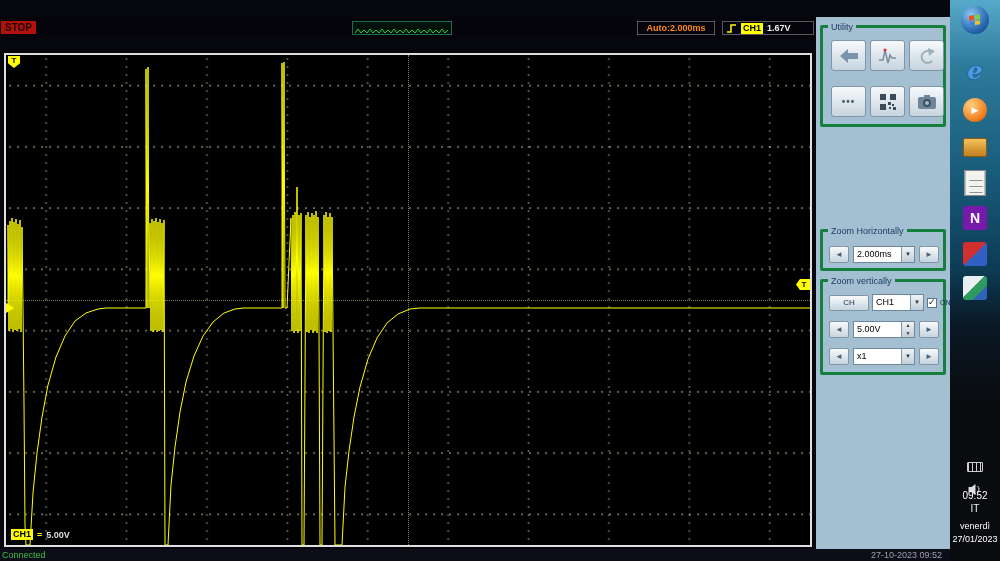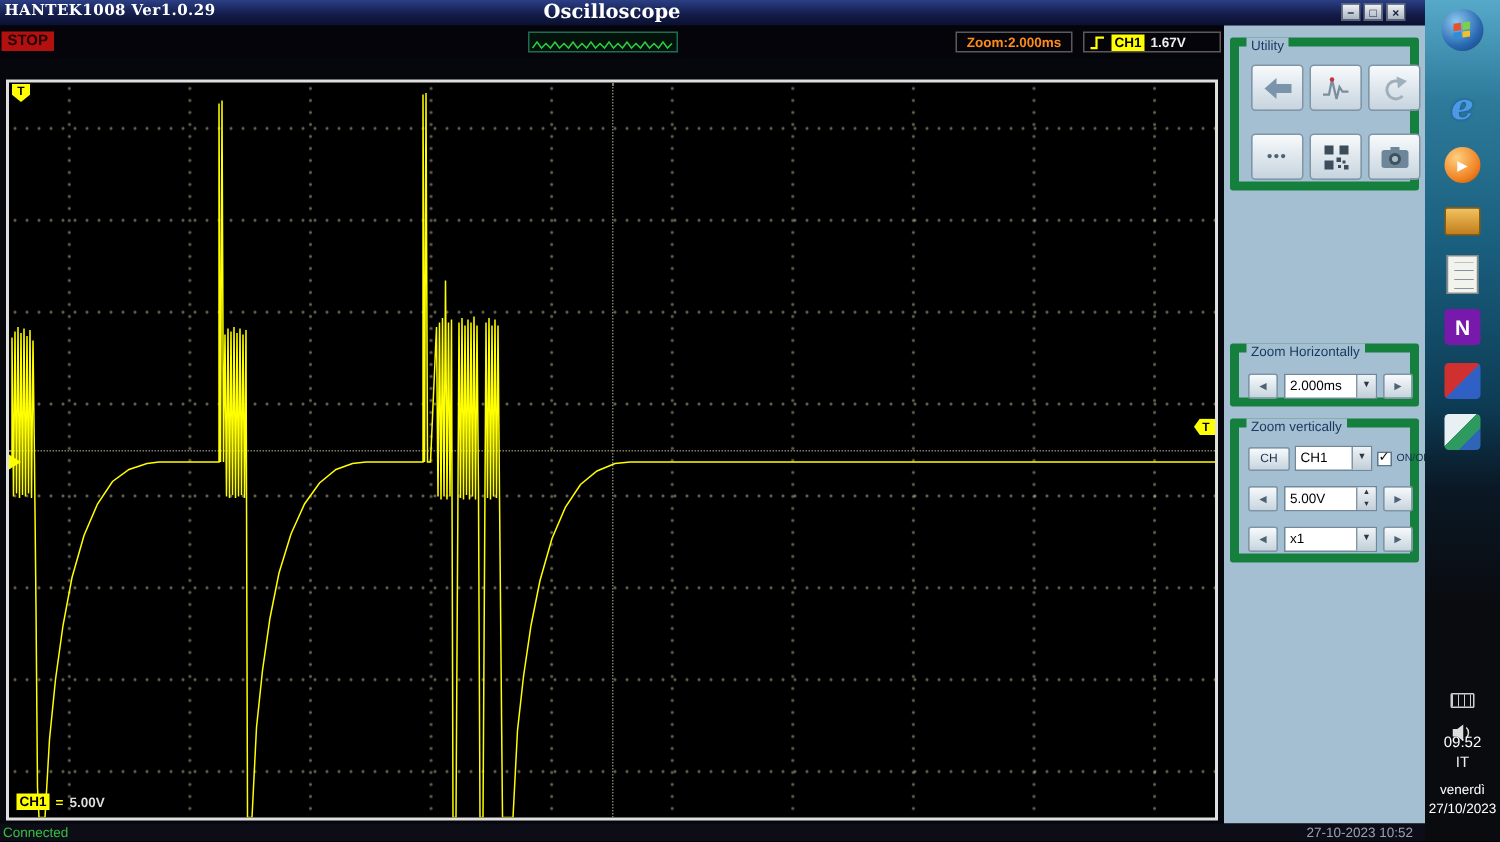--- a/index.html
+++ b/index.html
@@ -129,15 +129,6 @@
 
 <div class="app">
 
-  <div class="titlebar">
-    <span class="title-left">HANTEK1008 Ver1.0.29</span>
-    <span class="title-center">Oscilloscope</span>
-    <div class="win-btns">
-      <div class="win-btn">−</div>
-      <div class="win-btn">□</div>
-      <div class="win-btn">×</div>
-    </div>
-  </div>
 
   <div class="toolbar">
     <div class="stop-badge">STOP</div>

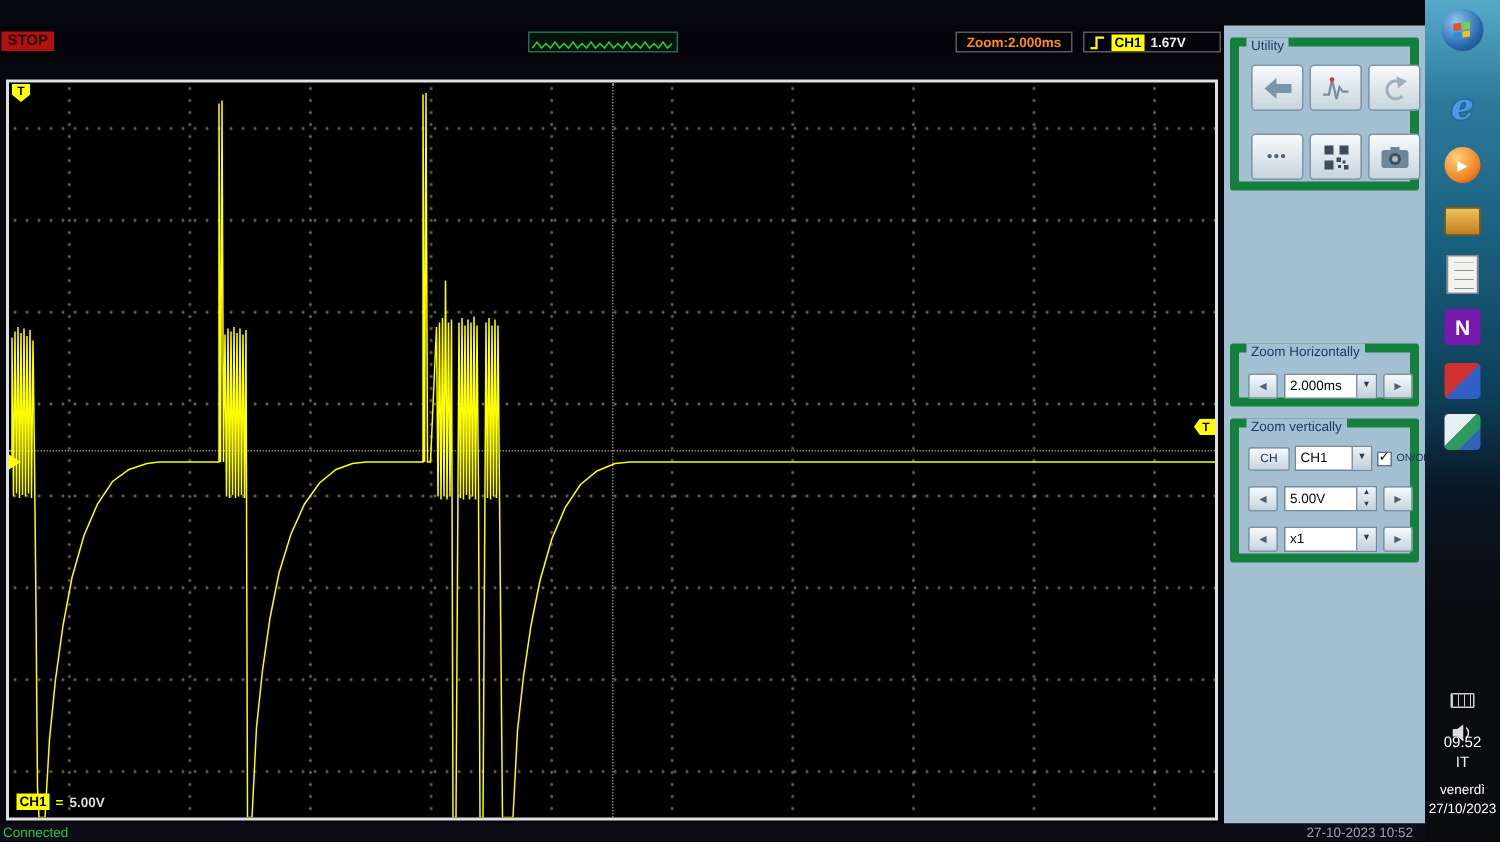--- a/index.html
+++ b/index.html
@@ -137,7 +137,7 @@
         <polyline fill="none" stroke="#2ecc44" stroke-width="1" points="2,9 5,5 8,9 11,6 14,9 17,5 20,9 23,6 26,9 29,5 32,9 35,6 38,9 41,5 44,9 47,6 50,9 53,5 56,9 59,6 62,9 65,5 68,9 71,6 74,9 77,5 80,9 83,6 86,9 89,5 92,9 95,6"></polyline>
       </svg>
     </div>
-    <div class="time-box">Zoom:2.000ms</div>
+    <div class="time-box">Auto:2.000ms</div>
     <div class="trig-box">
       <svg width="11" height="11">
         <polyline points="1,9 5,9 5,2 10,2" fill="none" stroke="#ffff00" stroke-width="1.5"></polyline>

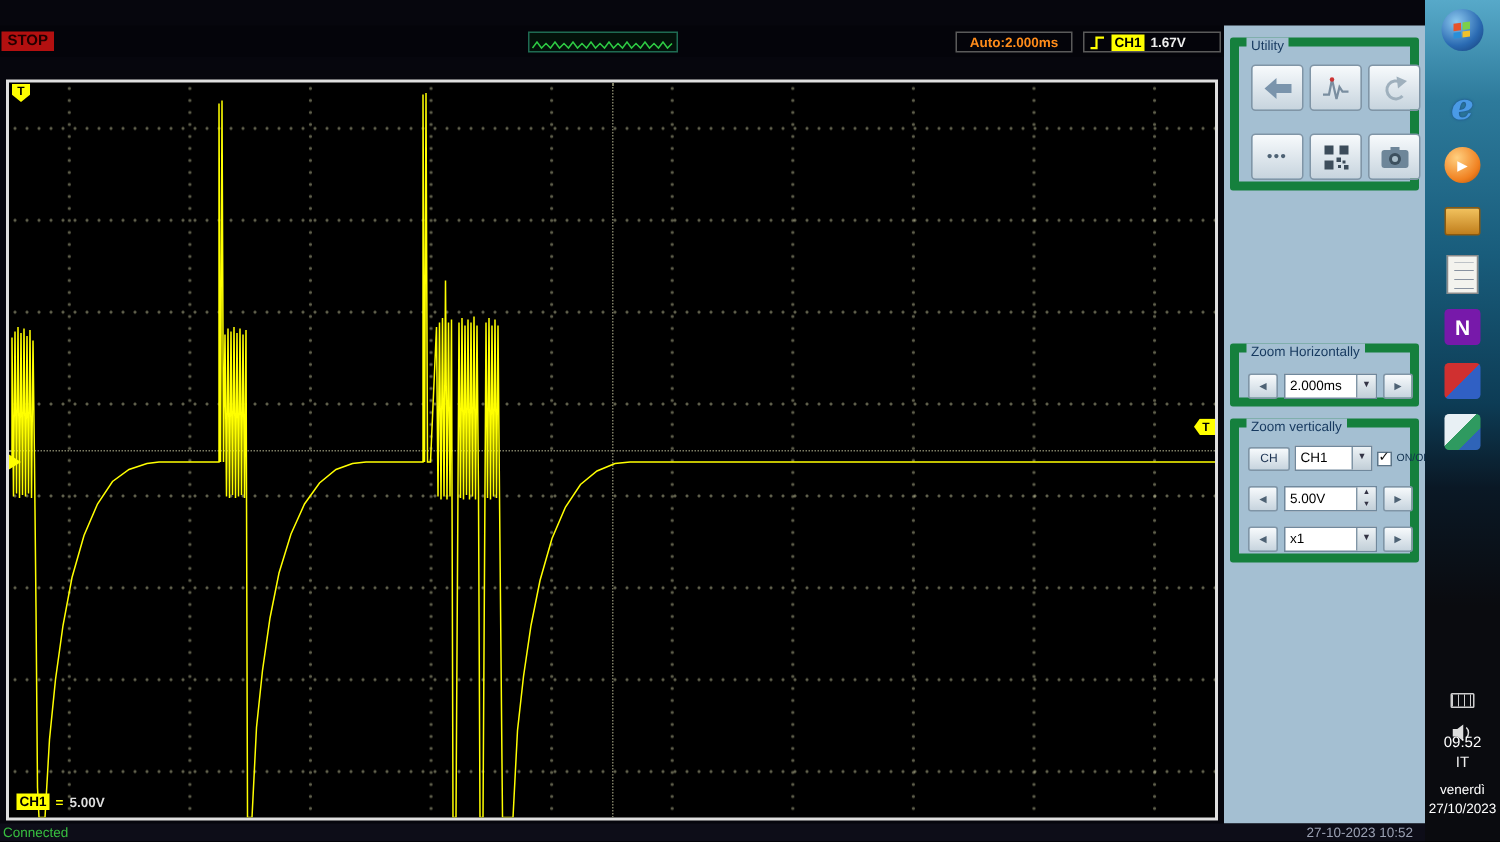--- a/index.html
+++ b/index.html
@@ -54,7 +54,7 @@
 
   
   .panel { position:absolute; left:816px; top:17px; width:134px; height:532px; background:#a4bfd2; }
-  .groupbox { position:absolute; left:4px; width:126px; border:6px solid #15803d; border-radius:2px; }
+  .groupbox { position:absolute; left:4px; width:126px; border:3px solid #15803d; border-radius:2px; }
   .gb-title { position:absolute; top:-6px; left:5px; background:#a4bfd2; padding:0 3px;
     font:9px "Liberation Sans",sans-serif; color:#16395f; white-space:nowrap; }
   .gb-utility { top:8px; height:102px; }

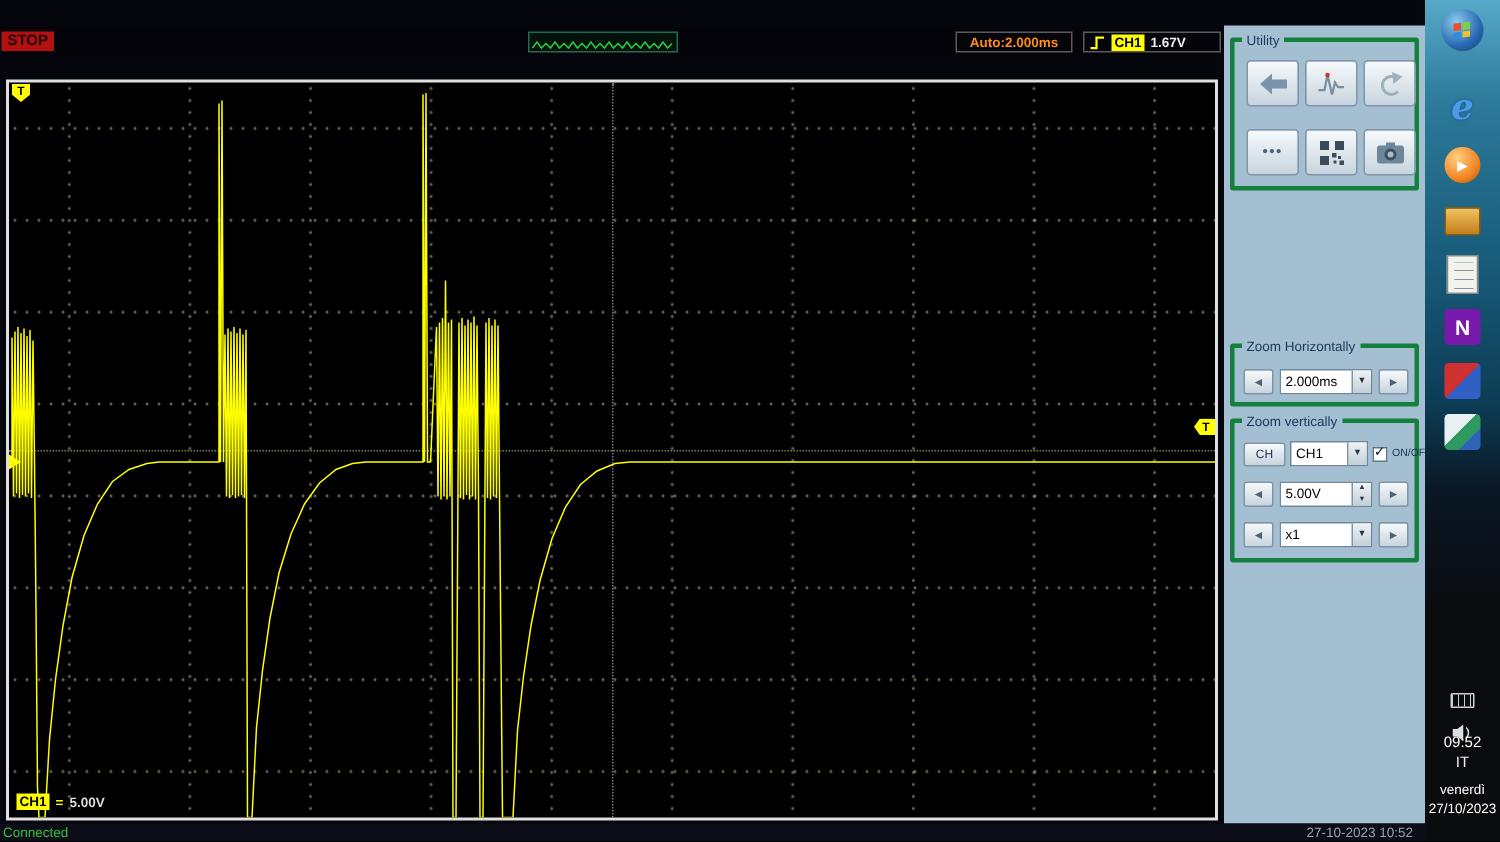--- a/index.html
+++ b/index.html
@@ -77,7 +77,7 @@
   .ctl-row { position:absolute; left:6px; display:flex; align-items:center; gap:4px; }
   .arrow-btn { width:20px; height:17px; background:linear-gradient(#f7fafc,#c7d4de); border:1px solid #8095a6; border-radius:2px;
     font:8px/15px "Liberation Sans",sans-serif; color:#4e6274; text-align:center; cursor:default; }
-  .small-btn { width:28px; height:16px; background:linear-gradient(#f7fafc,#c7d4de); border:1px solid #8095a6; border-radius:2px;
+  .small-btn { width:40px; height:16px; background:linear-gradient(#f7fafc,#c7d4de); border:1px solid #8095a6; border-radius:2px;
     font:8px/14px "Liberation Sans",sans-serif; color:#1a3050; text-align:center; }
   .dropdown { position:relative; width:62px; height:17px; background:#fff; border:1px solid #70889c; }
   .dd-value { position:absolute; left:3px; top:0; font:9px/15px "Liberation Sans",sans-serif; color:#000; }

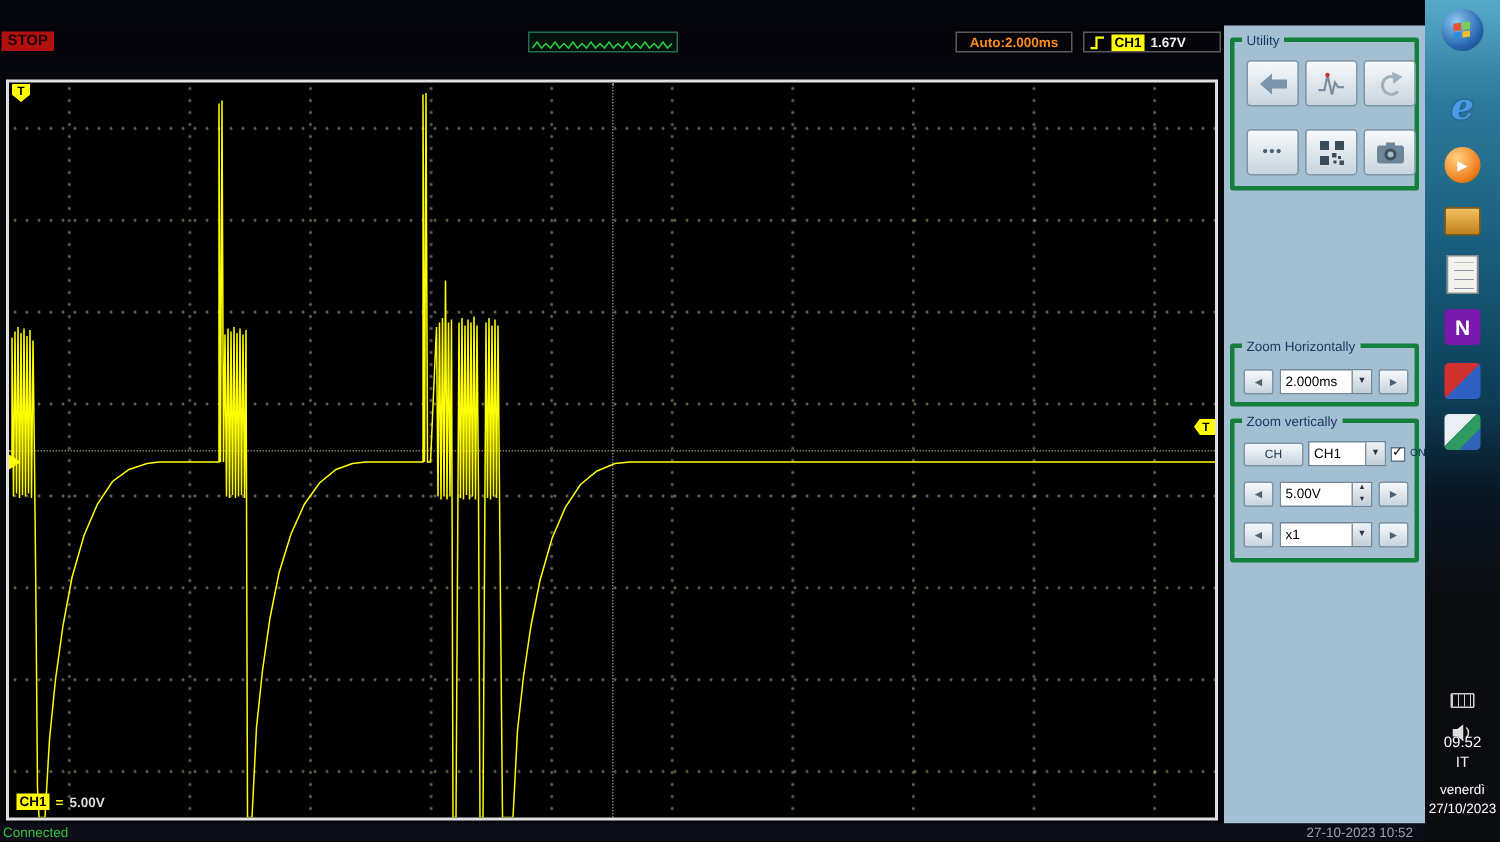--- a/index.html
+++ b/index.html
@@ -290,7 +290,7 @@
   </div>
   <div class="dicon clock-time">09:52</div>
   <div class="dicon clock-day">venerdì</div>
-  <div class="dicon clock-date">27/10/2023</div>
+  <div class="dicon clock-date">27/01/2023</div>
 </div>
 
 </body></html>

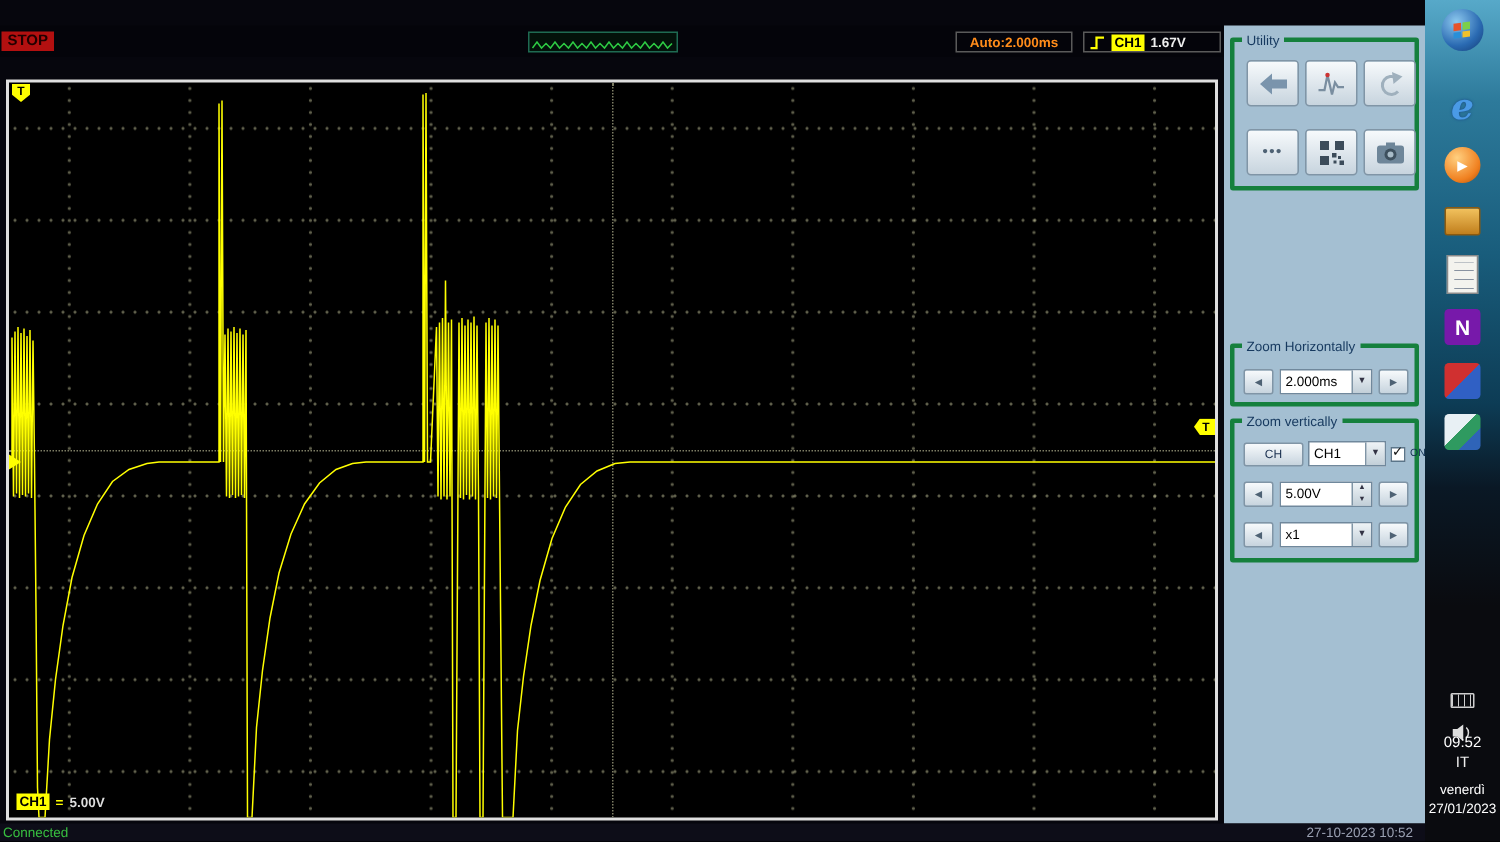--- a/index.html
+++ b/index.html
@@ -259,7 +259,7 @@
 
   <div class="statusbar">
     <span class="conn-text">Connected</span>
-    <span class="dt-text">27-10-2023  10:52</span>
+    <span class="dt-text">27-10-2023  09:52</span>
   </div>
 </div>
 

